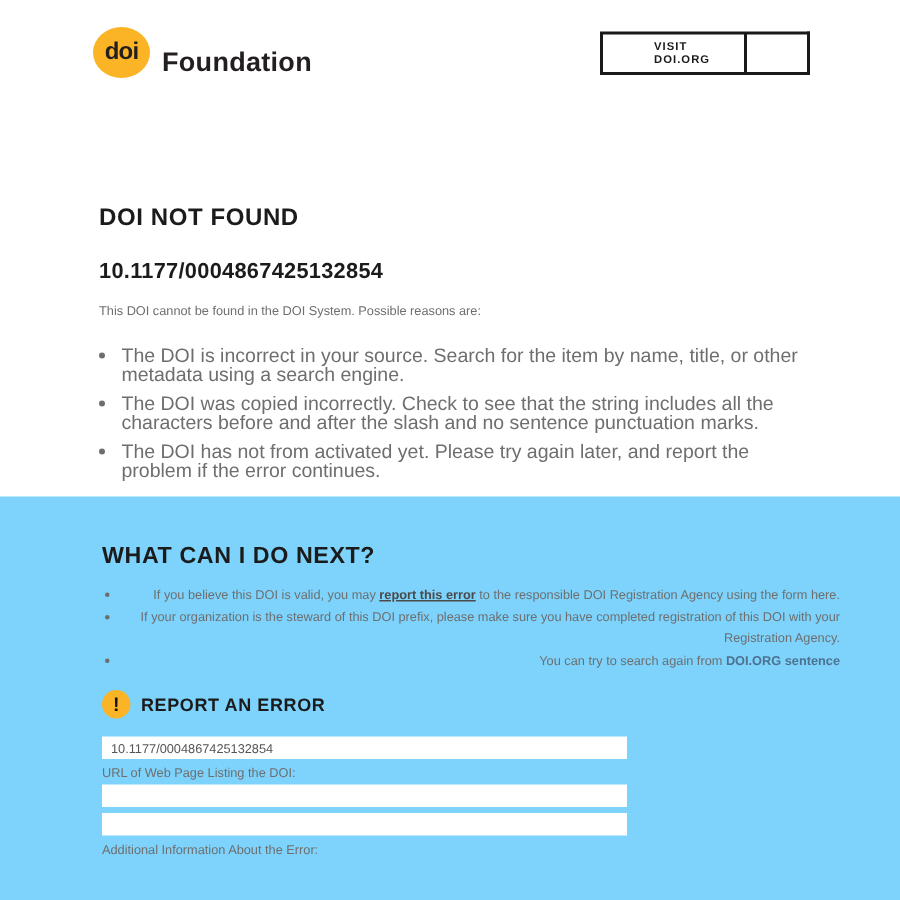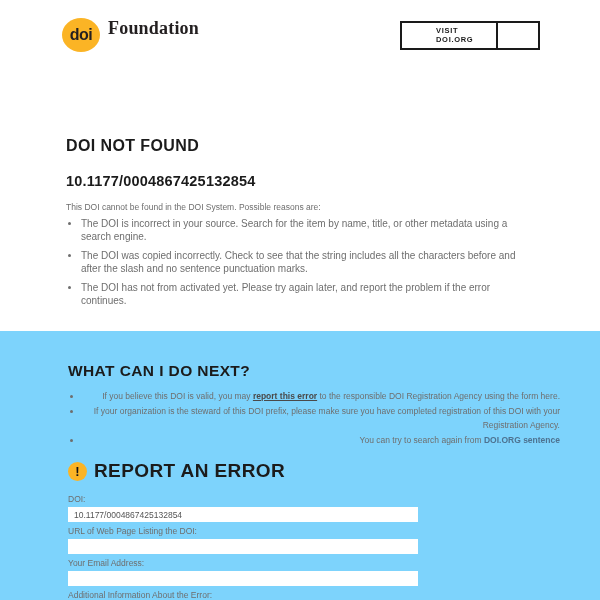--- a/index.html
+++ b/index.html
@@ -15,7 +15,7 @@
     display:flex; align-items:center; justify-content:space-between;
     padding:0 60px 0 62px; background:#ffffff;
   }
-  .logo { display:flex; align-items:flex-start; gap:8px; cursor:pointer; }
+  .logo { display:flex; align-items:flex-end; gap:8px; cursor:pointer; }
   .logo-circle {
     width:38px; height:34px; border-radius:50%;
     background:#fbb425; color:#231f20;

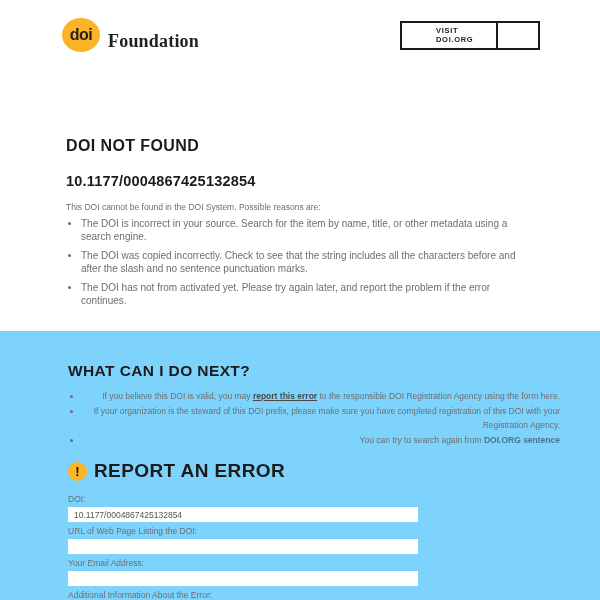--- a/index.html
+++ b/index.html
@@ -22,7 +22,7 @@
     display:flex; align-items:center; justify-content:center;
     font-weight:bold; font-size:16px; letter-spacing:-0.5px;
   }
-  .logo-word { font-size:18px; font-weight:bold; letter-spacing:0.2px; color:#231f20;font-family:Liberation Serif, serif; }
+  .logo-word { font-size:18px; font-weight:bold; letter-spacing:0.2px; color:#231f20; }
 
   .header-buttons { display:flex; }
   .visit-btn {

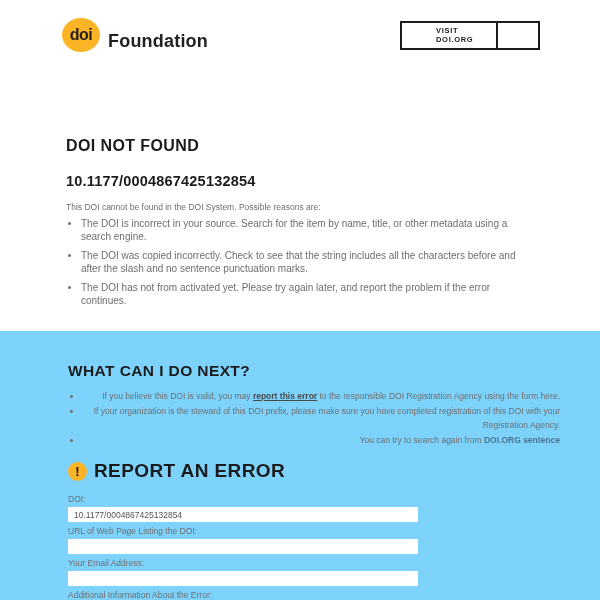--- a/index.html
+++ b/index.html
@@ -44,7 +44,7 @@
   .h-notfound { margin:0; font-size:16px; font-weight:bold; letter-spacing:0.4px; color:#1b1b1b; }
   .h-doi { margin:18px 0 0 0; font-size:14.5px; font-weight:bold; letter-spacing:0.2px; color:#1b1b1b; }
   .intro { margin:13px 0 0 0; font-size:8.5px; color:#6e6e6e; }
-  .reasons { margin:5px 0 0 0; padding-left:15px; font-size:10px; line-height:13px; color:#6e6e6e; }
+  .reasons { margin:18px 0 0 0; padding-left:15px; font-size:13px; line-height:13px; color:#6e6e6e; }
   .reasons li { margin-bottom:6px; }
 
   

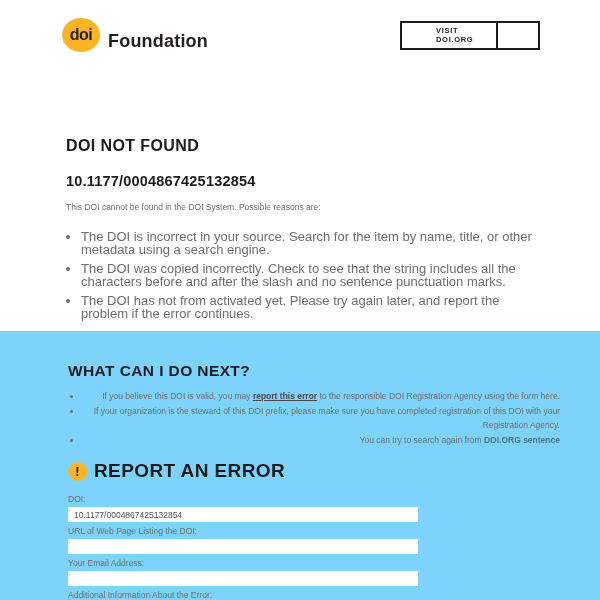--- a/index.html
+++ b/index.html
@@ -64,7 +64,7 @@
     color:#141414; font-weight:bold; font-size:13px;
     display:flex; align-items:center; justify-content:center; flex:0 0 auto;
   }
-  .h-report { margin:0; font-size:19px; font-weight:bold; letter-spacing:0.4px; color:#1b1b1b; }
+  .h-report { margin:0; font-size:12px; font-weight:bold; letter-spacing:0.4px; color:#1b1b1b; }
 
   .report-form { margin-top:12px; }
   .field { margin-bottom:4px; }

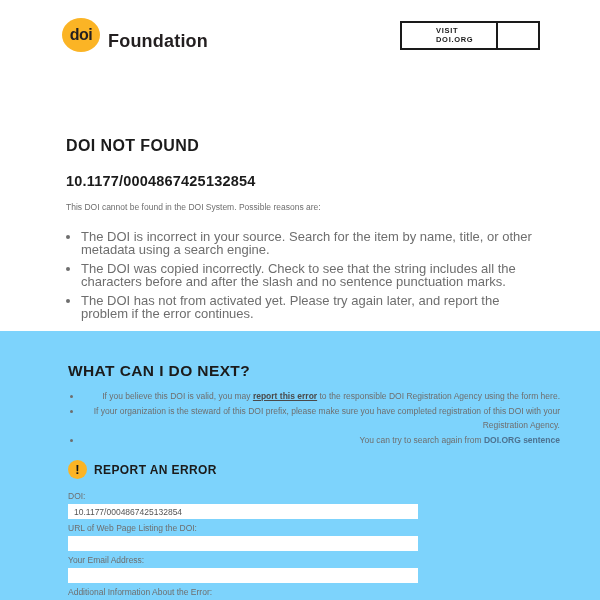--- a/index.html
+++ b/index.html
@@ -122,7 +122,6 @@
 
   <div class="report-form">
     <div class="field">
-      <label>DOI:</label>
       <input type="text" value="10.1177/0004867425132854" style="">
     </div>
     <div class="field">

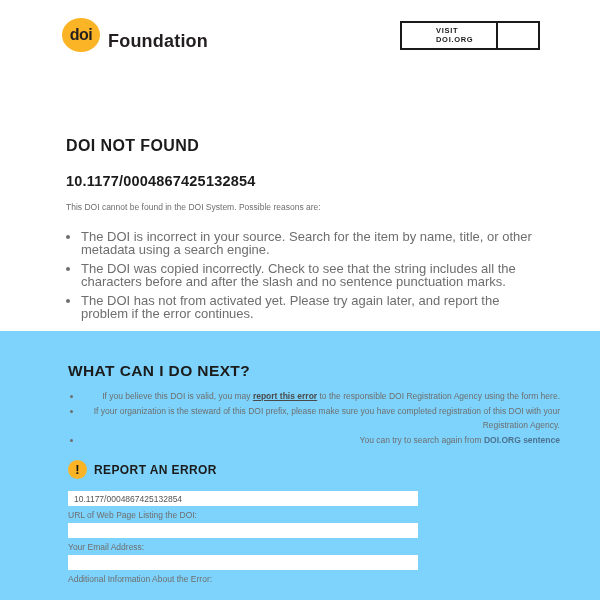--- a/index.html
+++ b/index.html
@@ -129,7 +129,6 @@
       <input type="text" value="" style="">
     </div>
     <div class="field">
-      <label>Your Email Address:</label>
       <input type="text" value="" style="">
     </div>
     <div class="field">

